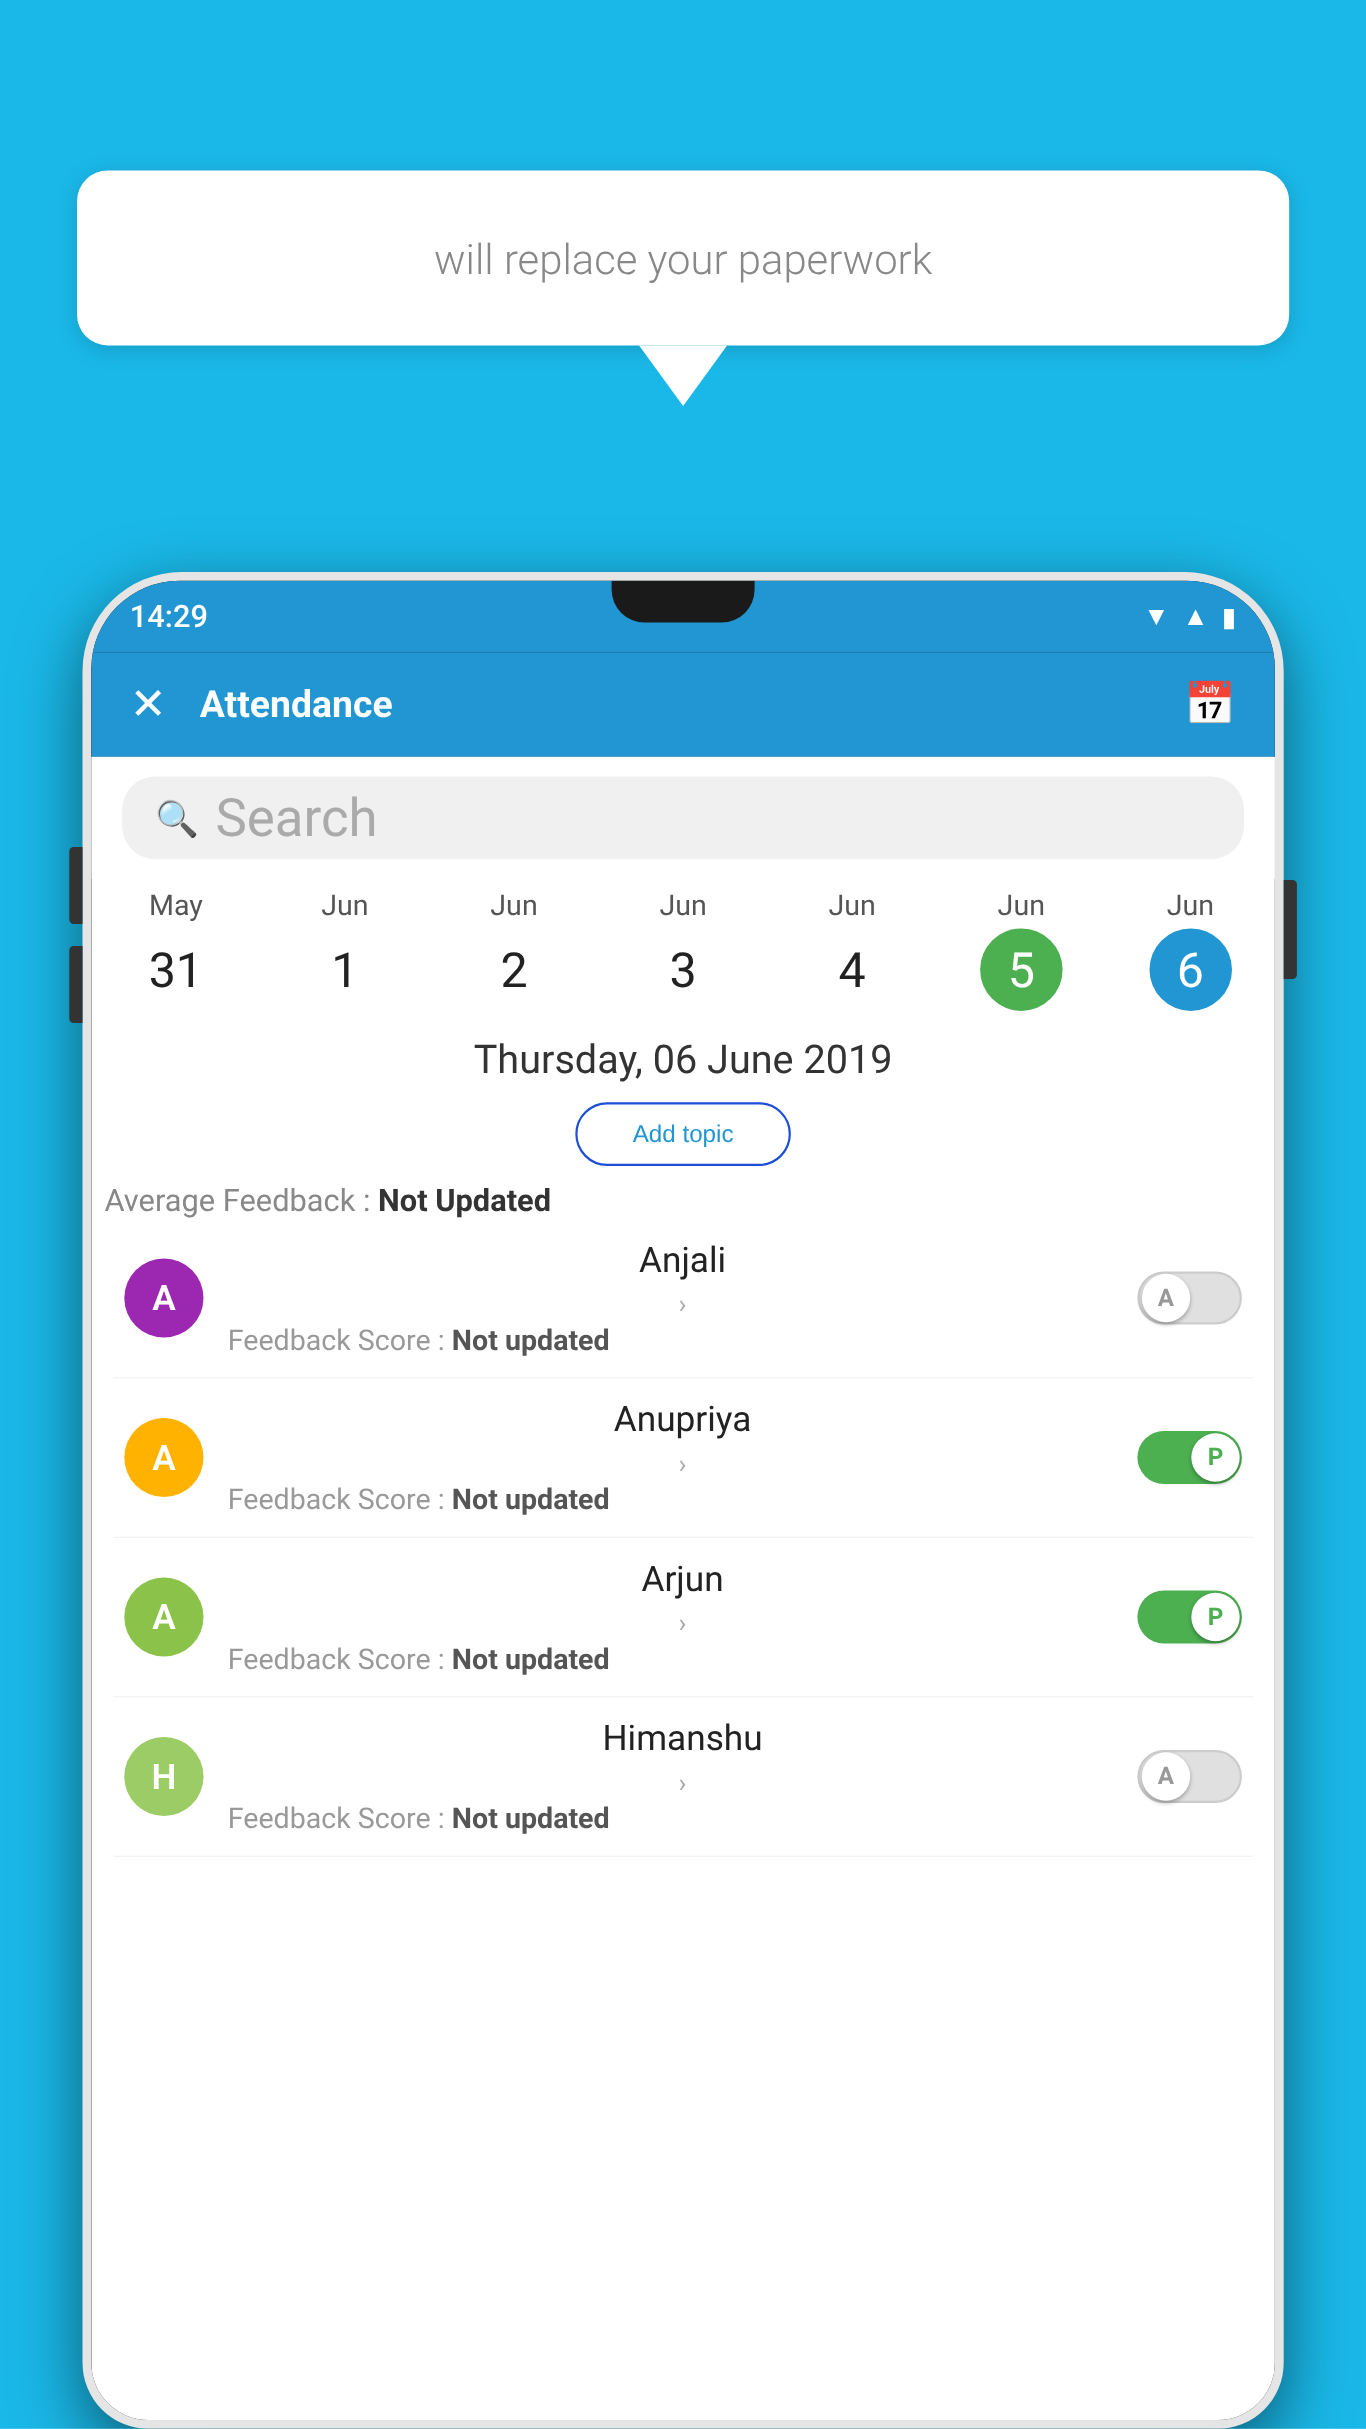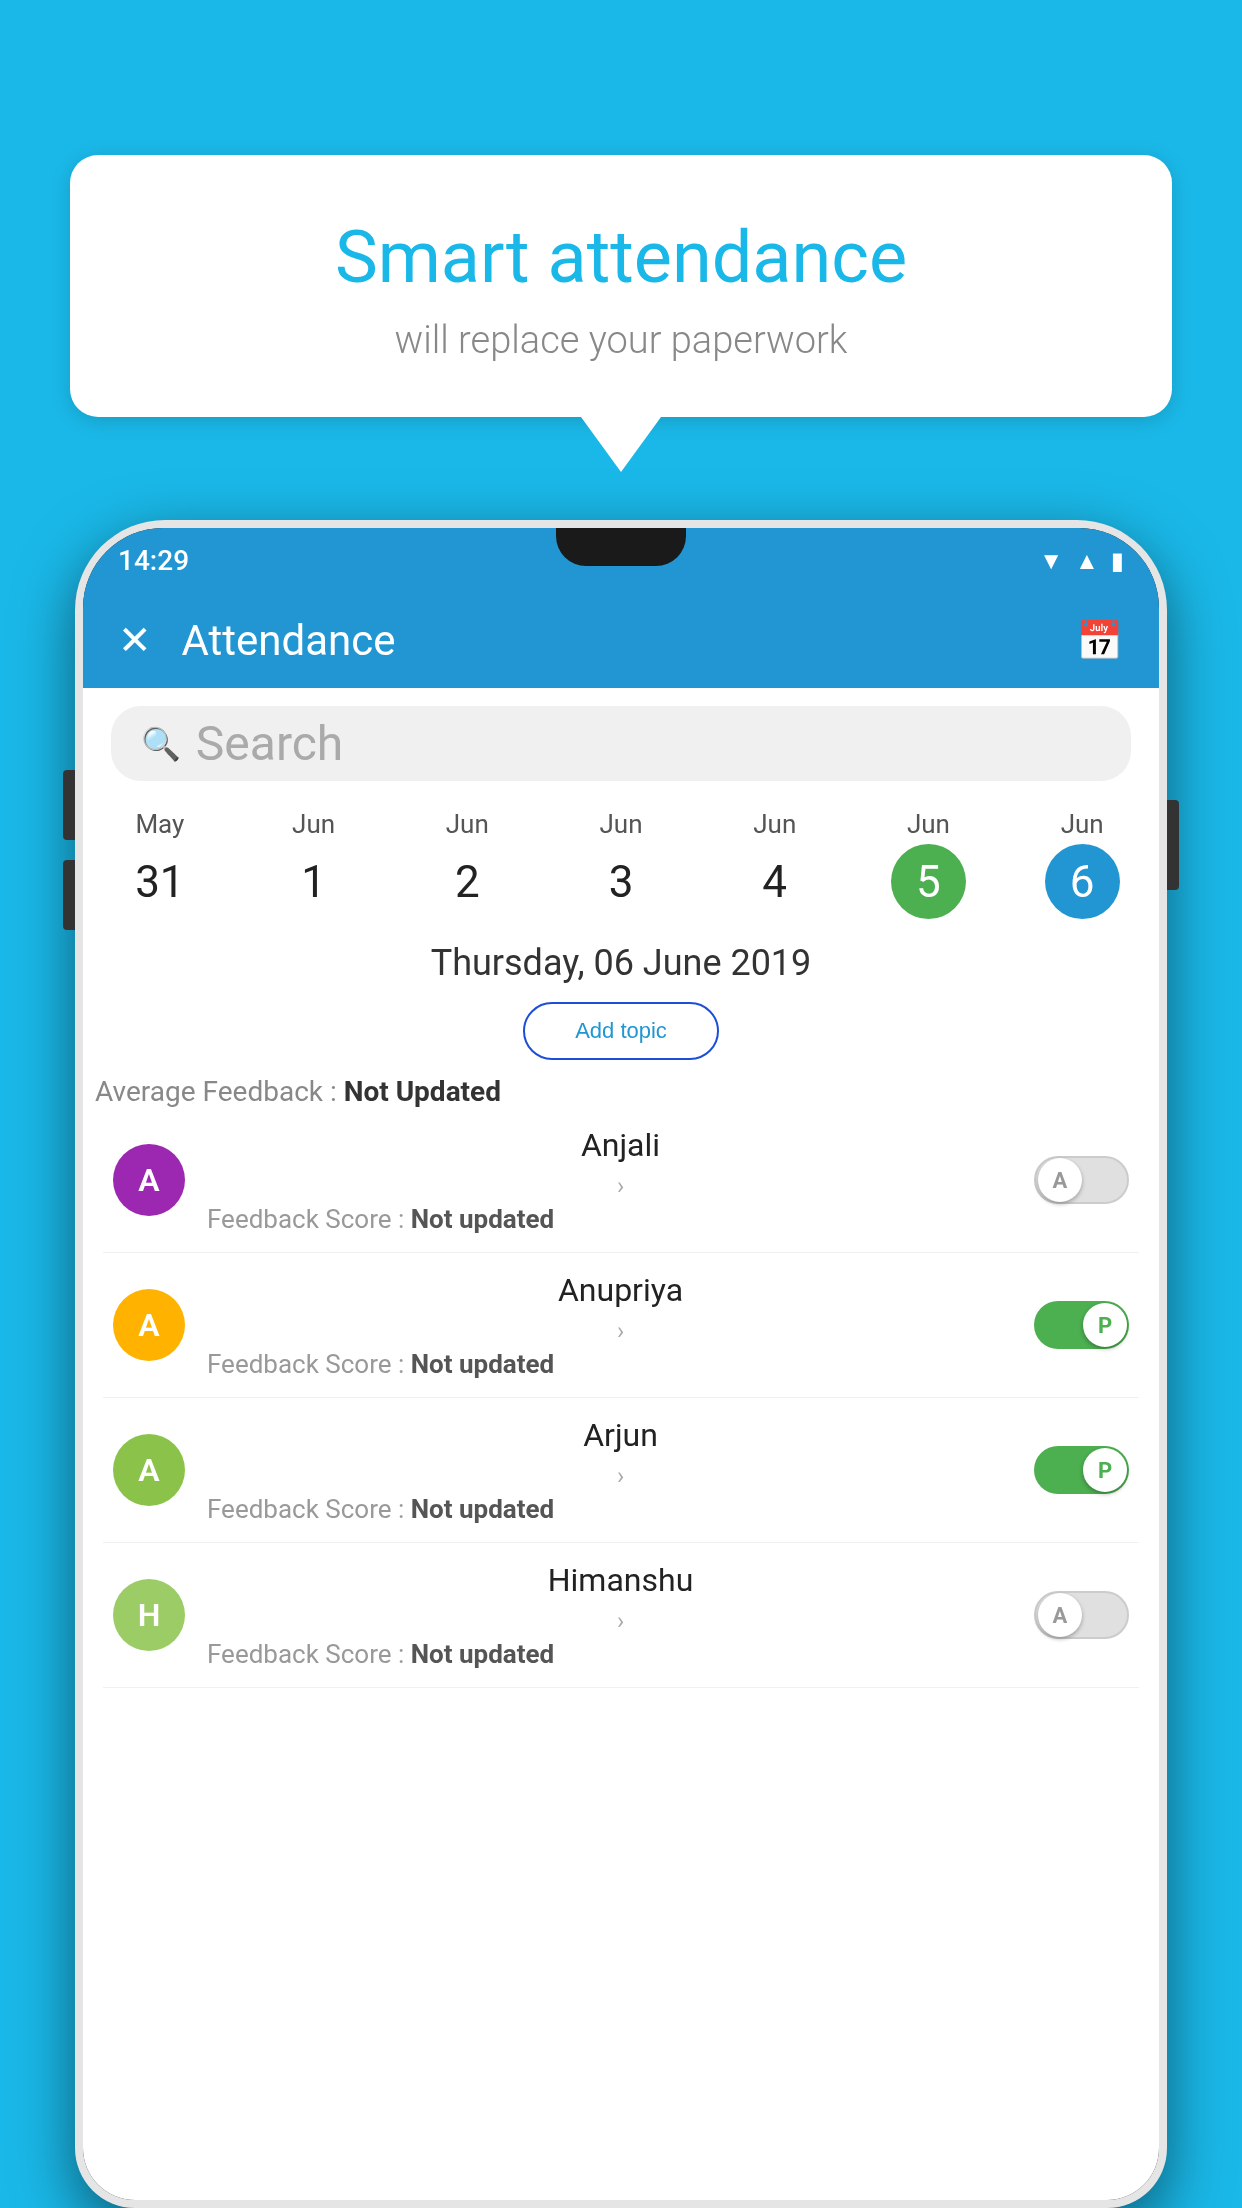--- a/index.html
+++ b/index.html
@@ -355,7 +355,6 @@
 
 <div class="speech-bubble-container">
   <div class="speech-bubble">
-    <div class="speech-bubble-title">Smart attendance</div>
     <div class="speech-bubble-subtitle">will replace your paperwork</div>
   </div>
   <div class="speech-bubble-arrow"></div>

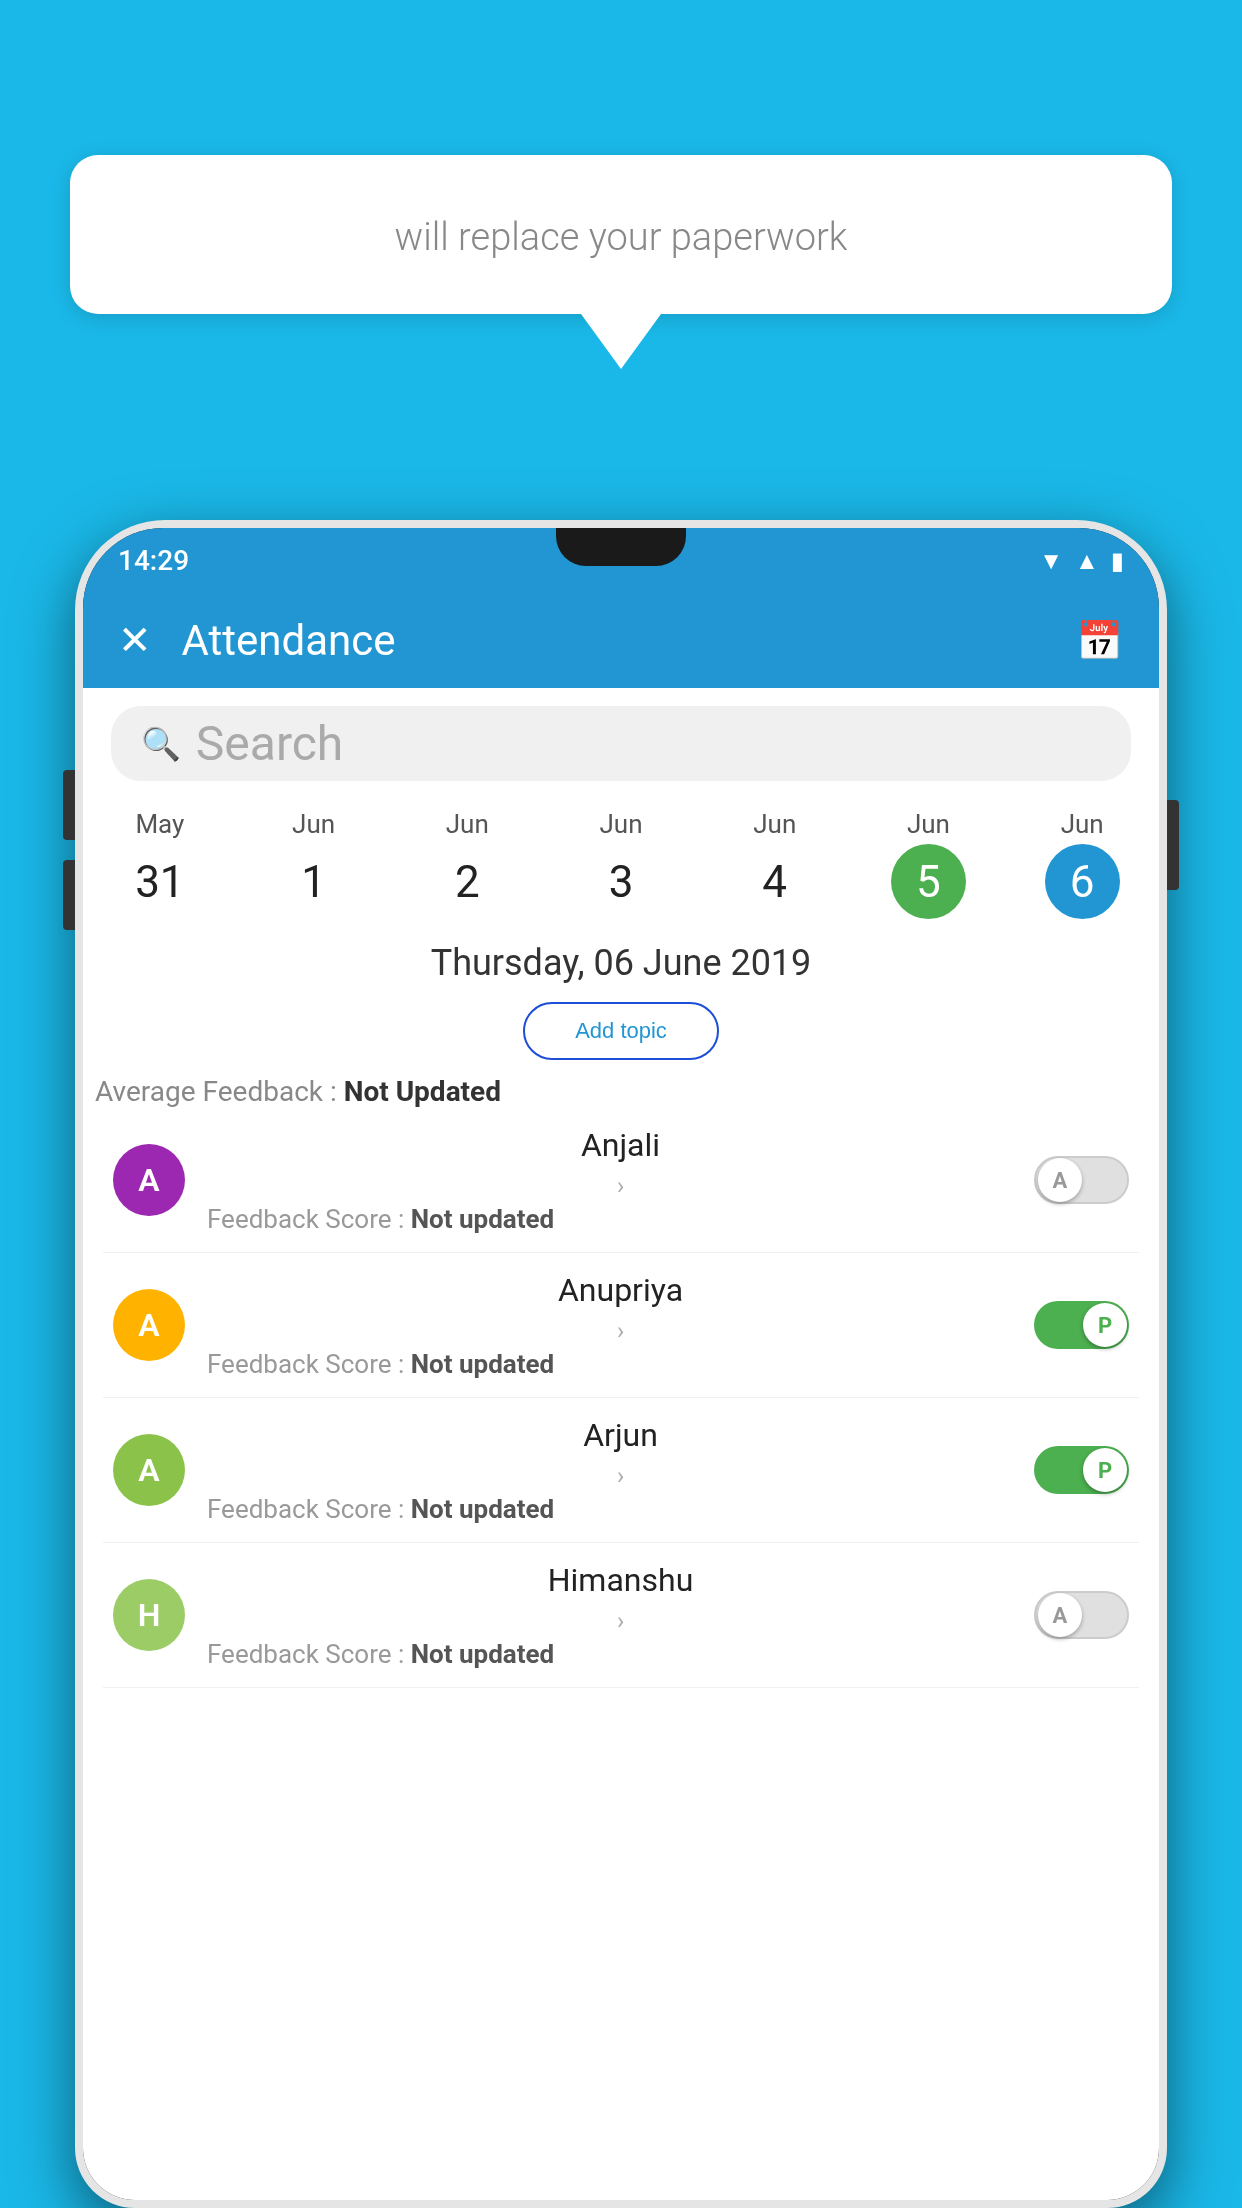--- a/index.html
+++ b/index.html
@@ -113,8 +113,8 @@
     }
     .app-bar-title {
       color: white;
-      font-size: 42px;
-      font-weight: 400;
+      font-size: 34px;
+      font-weight: 700;
       flex: 1;
     }
     .app-bar-calendar {

